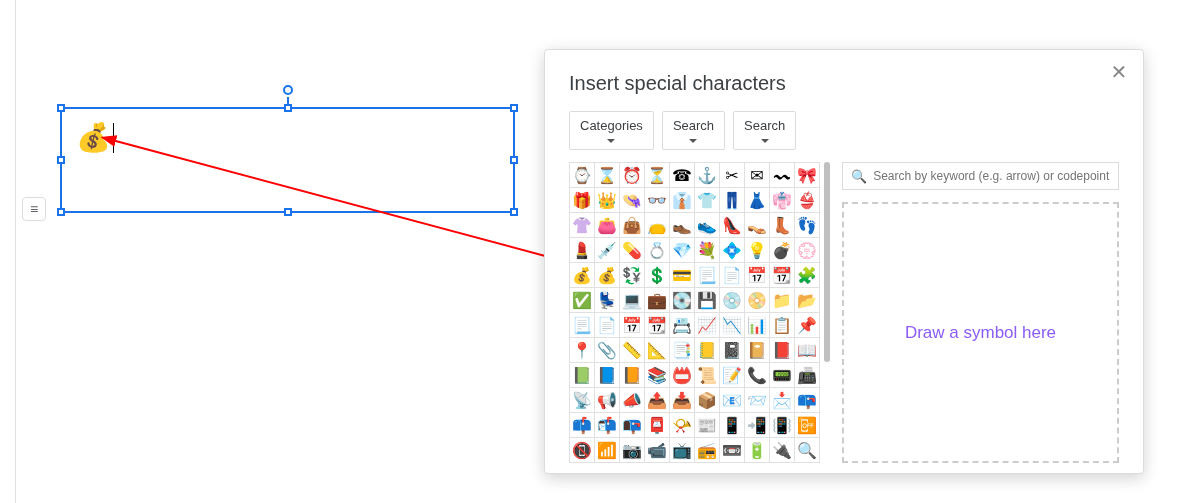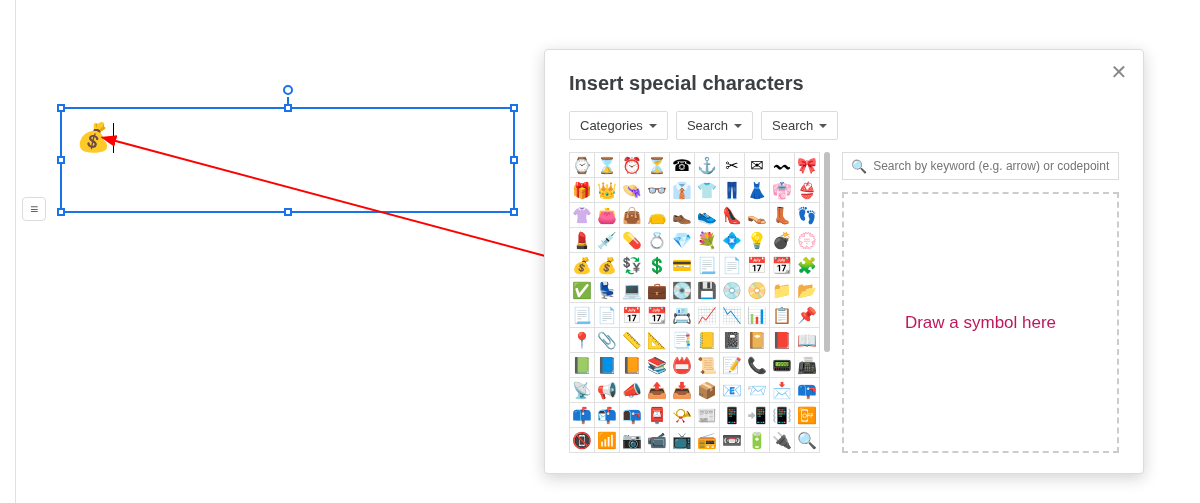--- a/index.html
+++ b/index.html
@@ -109,7 +109,7 @@
     }
     .dialog-title {
       font-size: 20px;
-      font-weight: 700;
+      font-weight: 400;
       color: #3c4043;
       margin-bottom: 16px;
     }

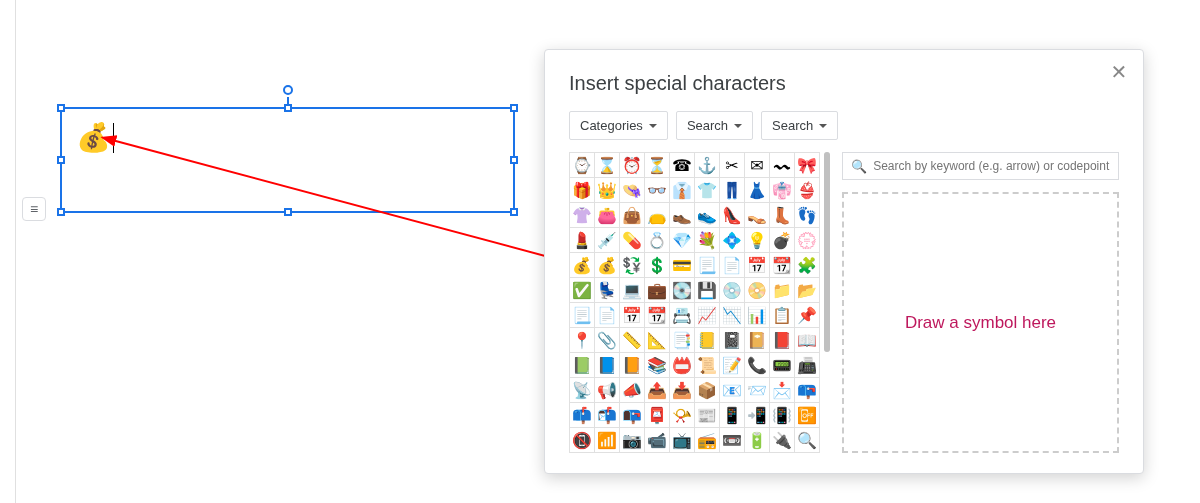--- a/index.html
+++ b/index.html
@@ -129,6 +129,7 @@
       display: flex;
       align-items: center;
       gap: 6px;
+      flex-direction: column;
     }
     .caret {
       width: 0; height: 0;

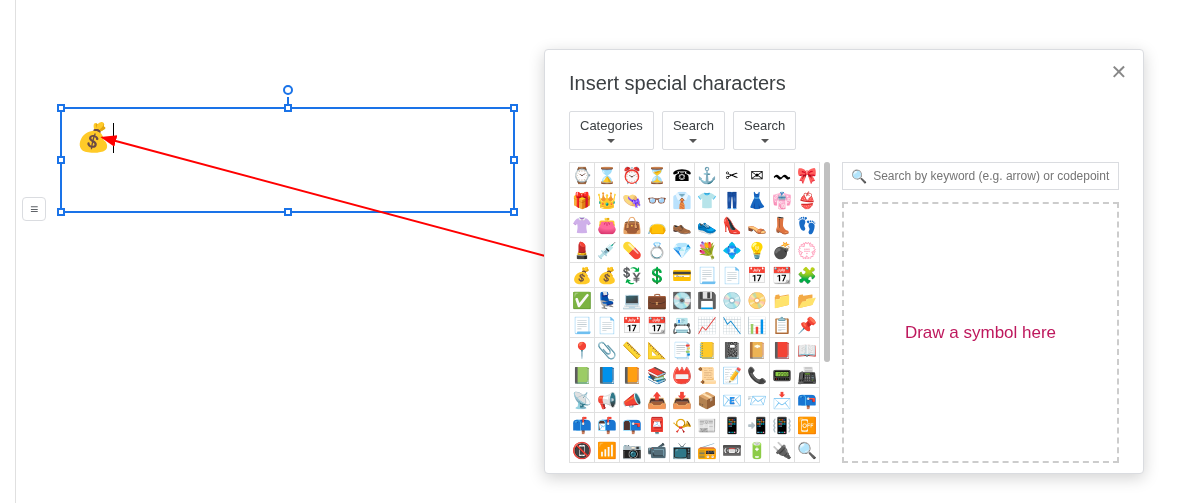--- a/index.html
+++ b/index.html
@@ -203,7 +203,7 @@
       display: flex;
       align-items: center;
       justify-content: center;
-      color: #be185d;
+      color: #8b5cf6;
       font-size: 17px;
       min-height: 230px;
     }

